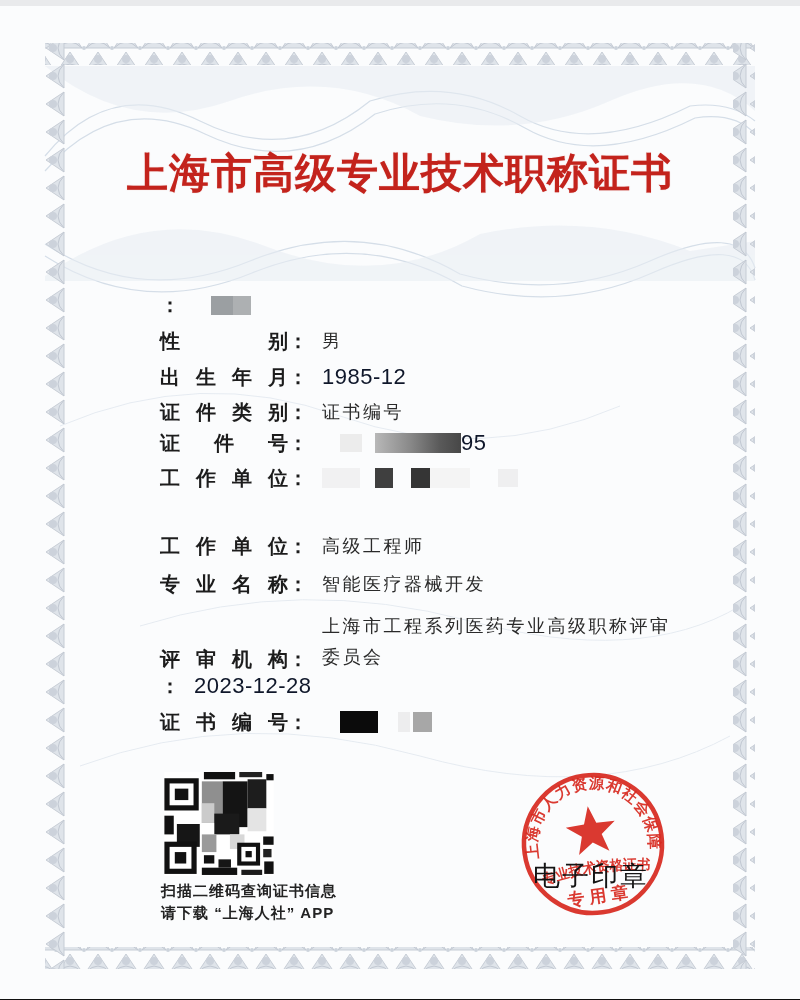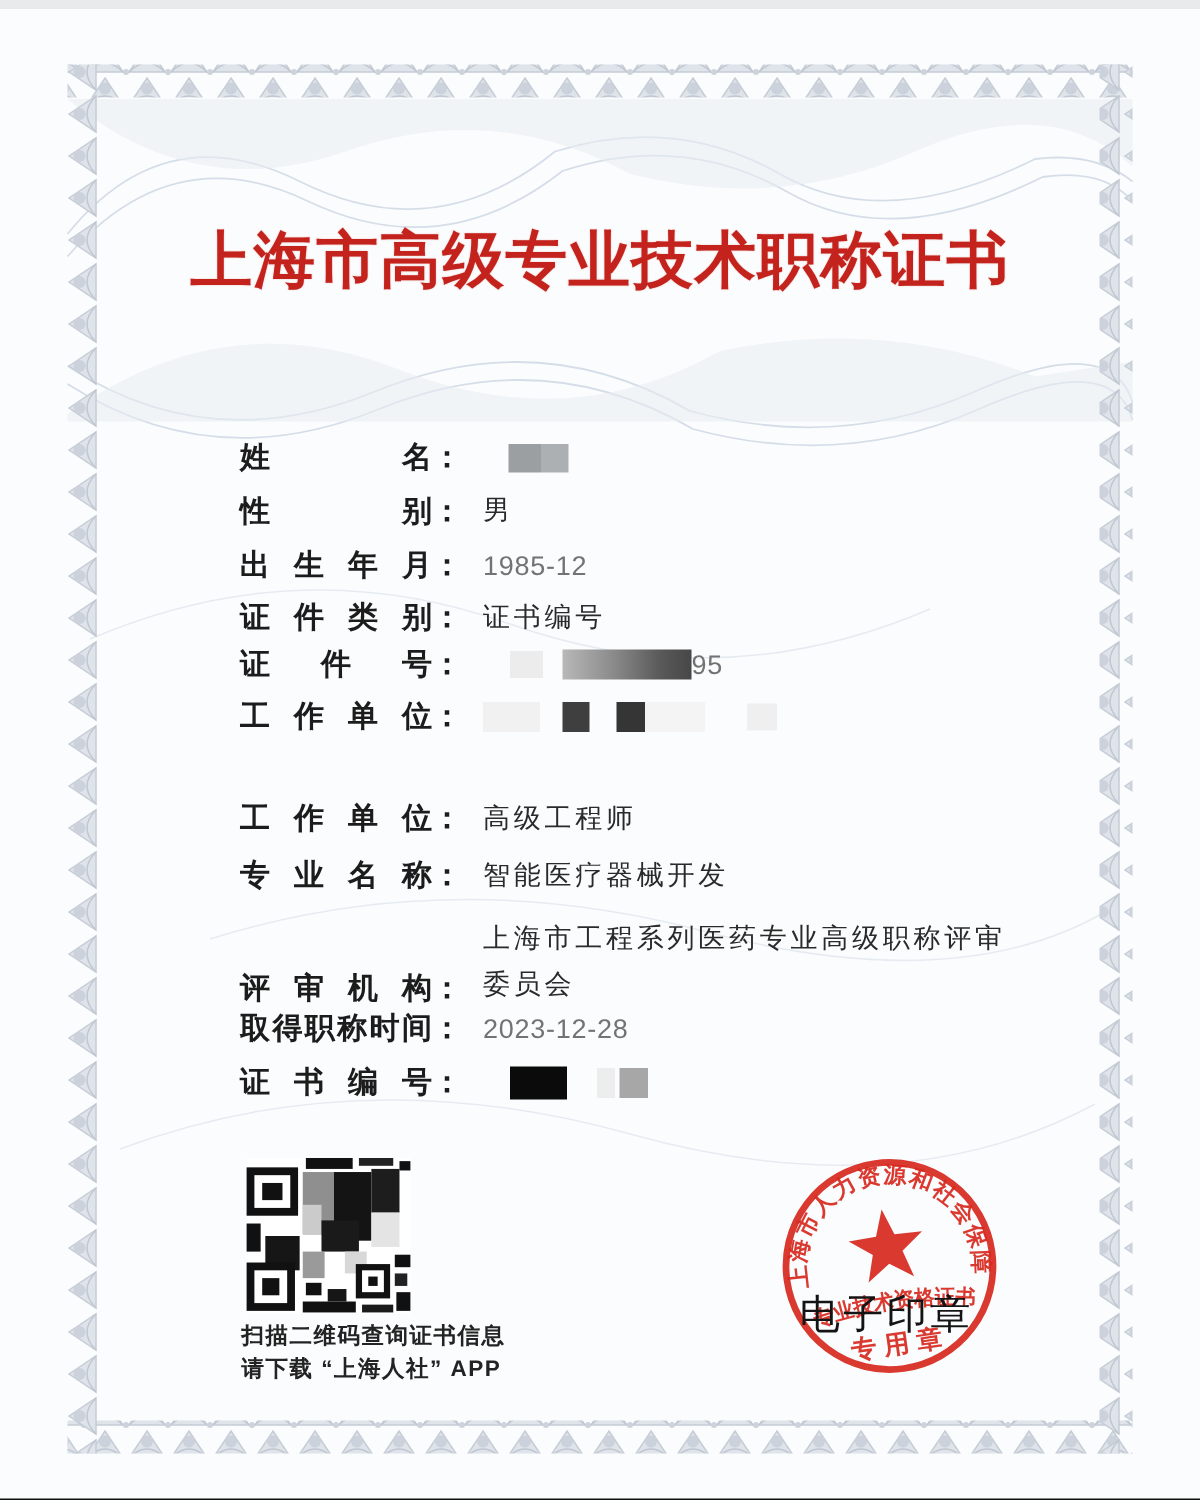--- a/index.html
+++ b/index.html
@@ -94,7 +94,6 @@
   <div class="cert-title">上海市高级专业技术职称证书</div>
 
   <div class="row" style="top:286px">
-    <span class="lbl">姓名</span>
       <span class="colon">：</span>
     <div class="val">
       <span class="redact" style="margin-left:17px;width:40px;height:19px;background:linear-gradient(90deg,#9b9fa2 0 55%,#adb0b2 55%);"></span>

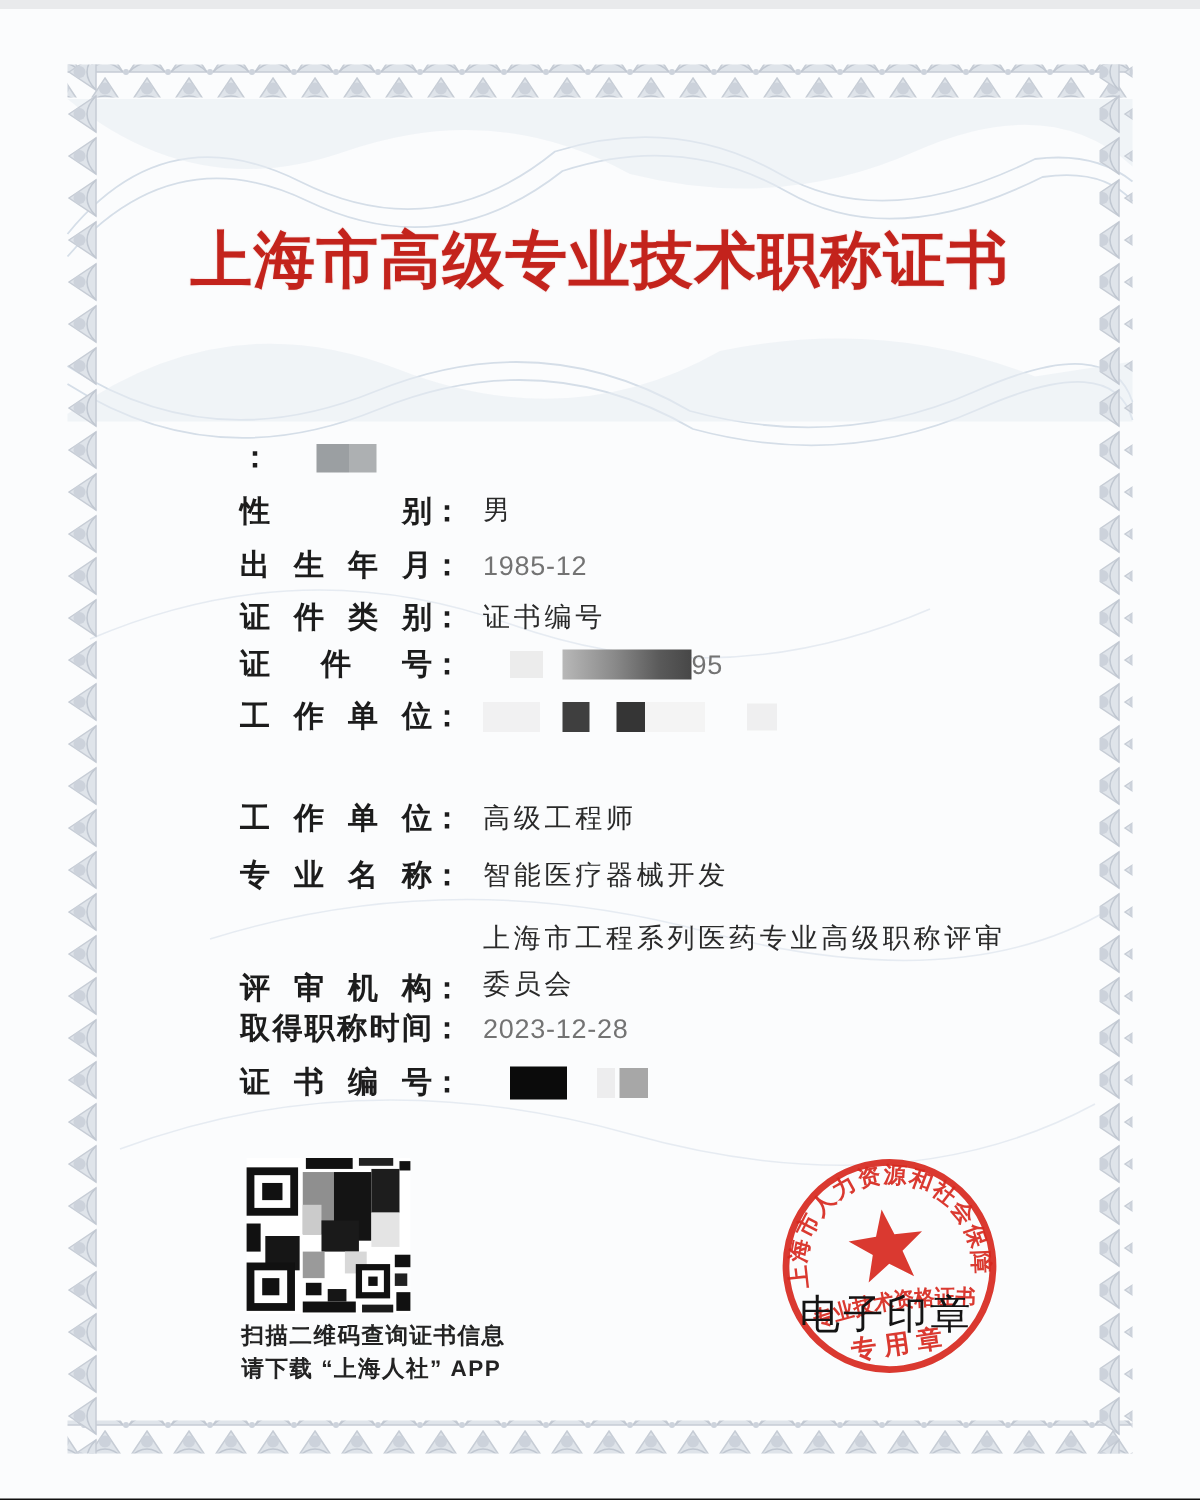--- a/index.html
+++ b/index.html
@@ -27,7 +27,7 @@
   .colon{font-size:20px;font-weight:bold;color:#1c1c1c;line-height:26px;}
   .val{margin-left:14px;display:flex;align-items:center;}
   .val-cjk{font-family:"DejaVu Serif","Liberation Serif",serif;font-size:18px;letter-spacing:2.5px;color:#2a2a2a;line-height:26px;}
-  .val-num{font-size:18px;color:#737373;letter-spacing:.5px;line-height:26px;}
+  .val-num{font-size:22px;color:#0f172a;letter-spacing:.5px;line-height:26px;}
   .val-wrap{width:352px;line-height:31px;}
 
   

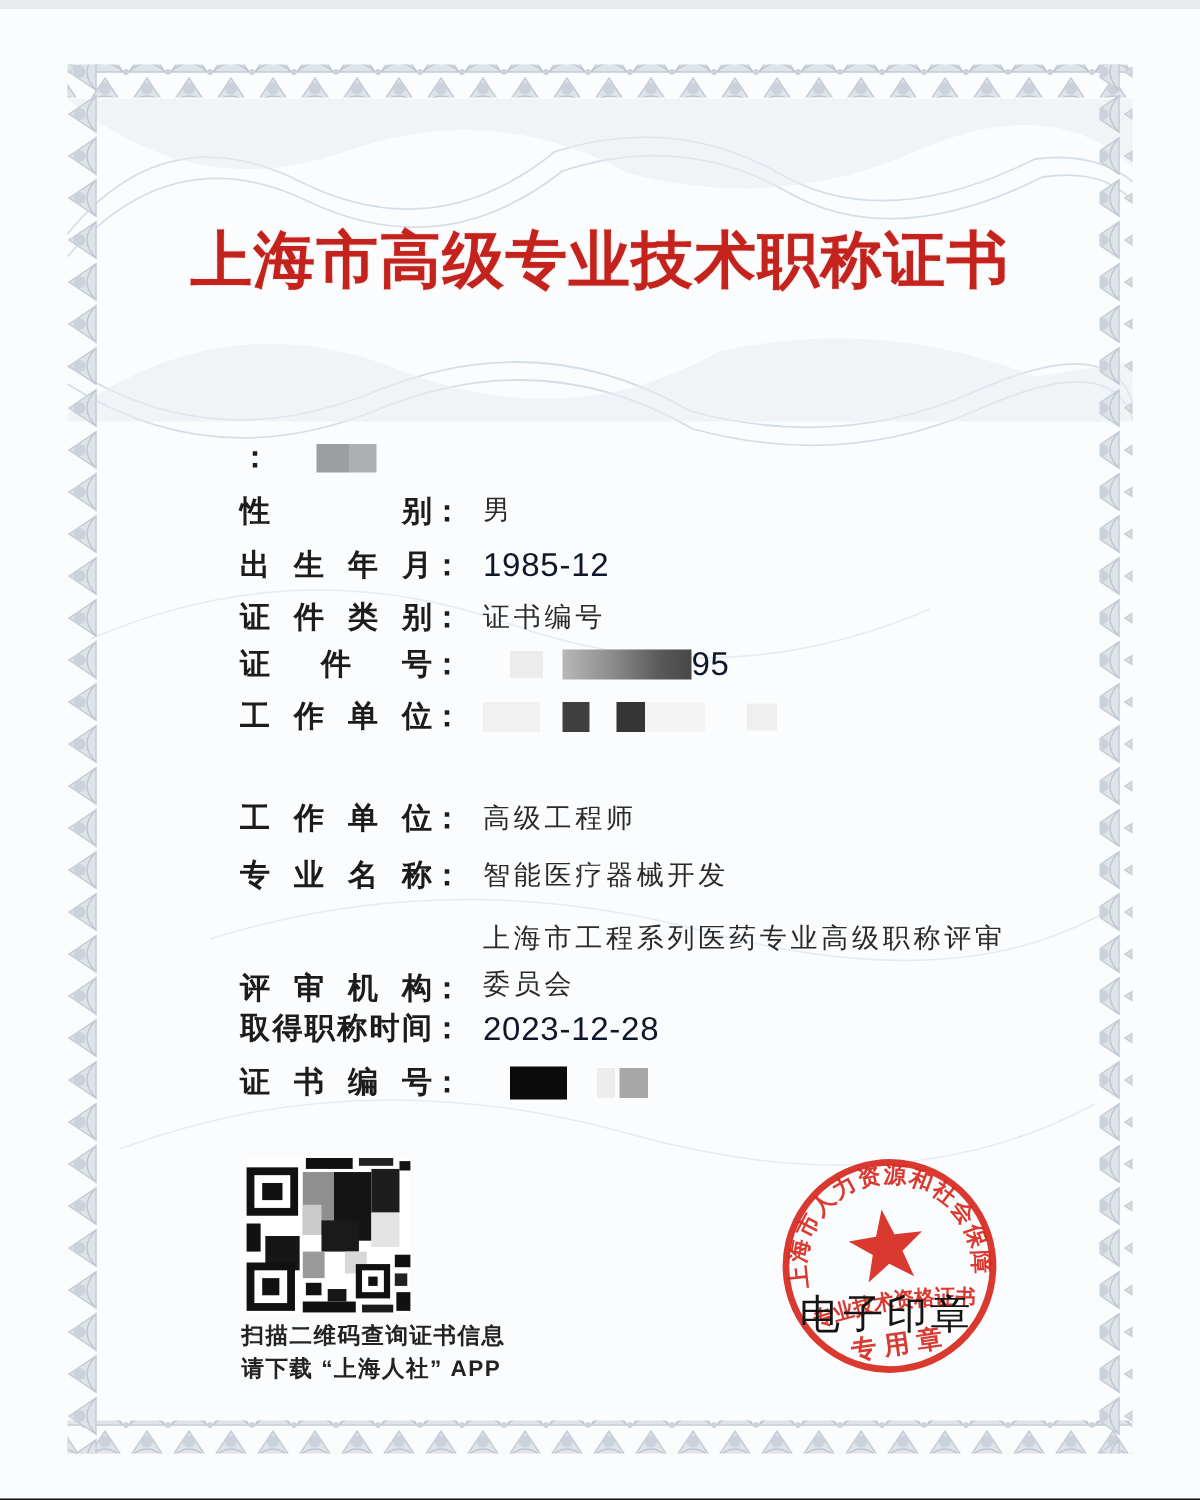--- a/index.html
+++ b/index.html
@@ -171,7 +171,6 @@
   </div>
 
   <div class="row" style="top:667px">
-    <span class="lbl">取得职称时间</span>
       <span class="colon">：</span>
     <div class="val">
       <span class="val-num">2023-12-28</span>

